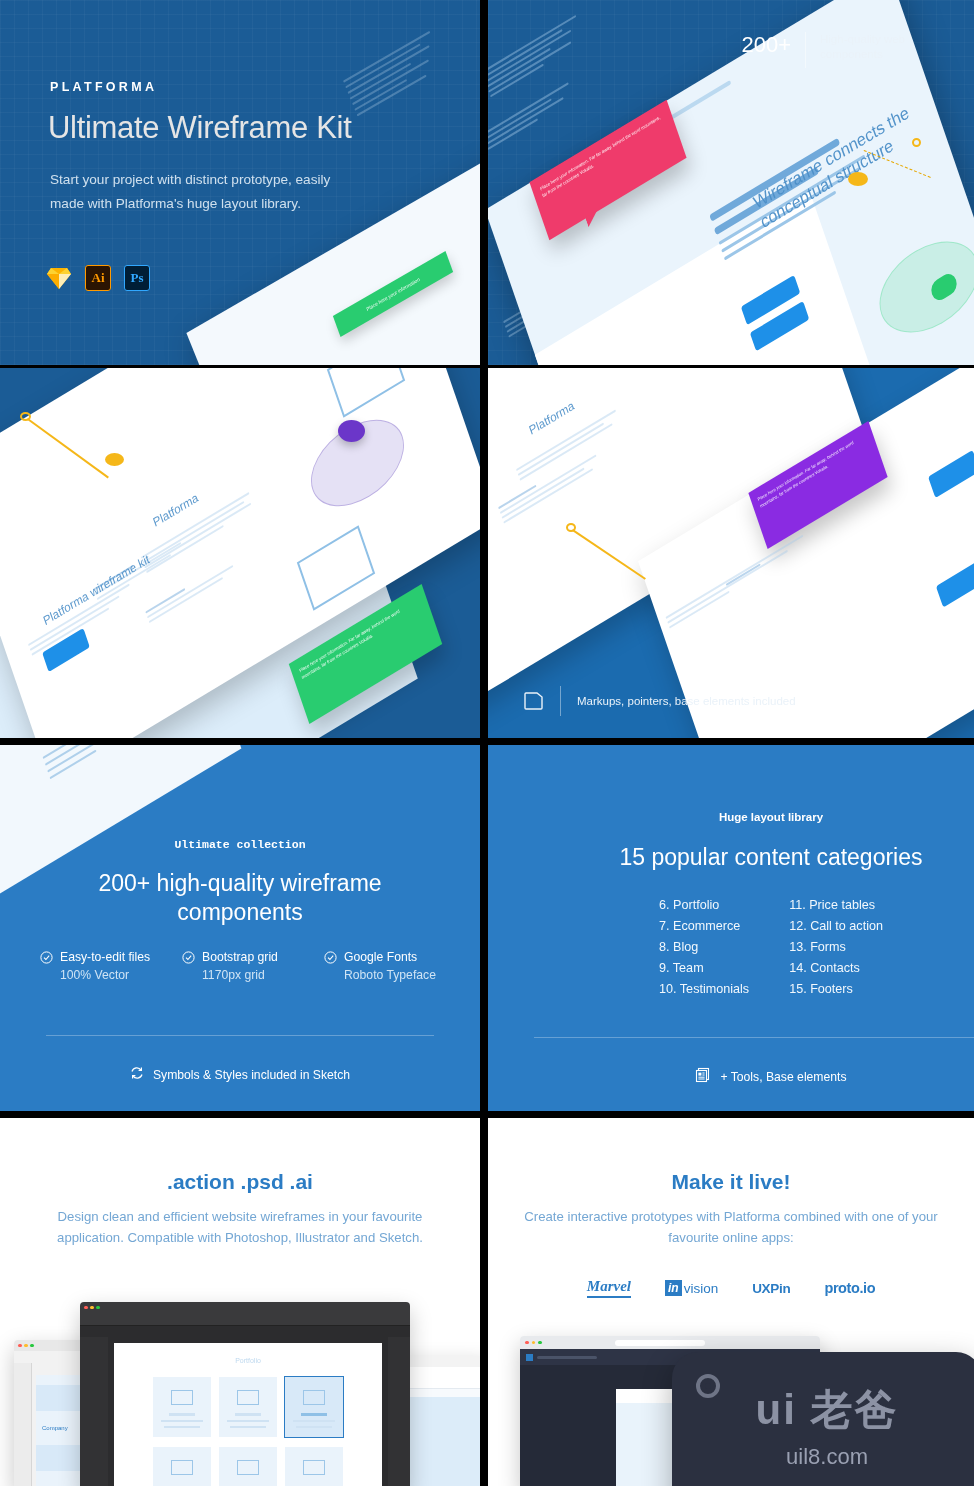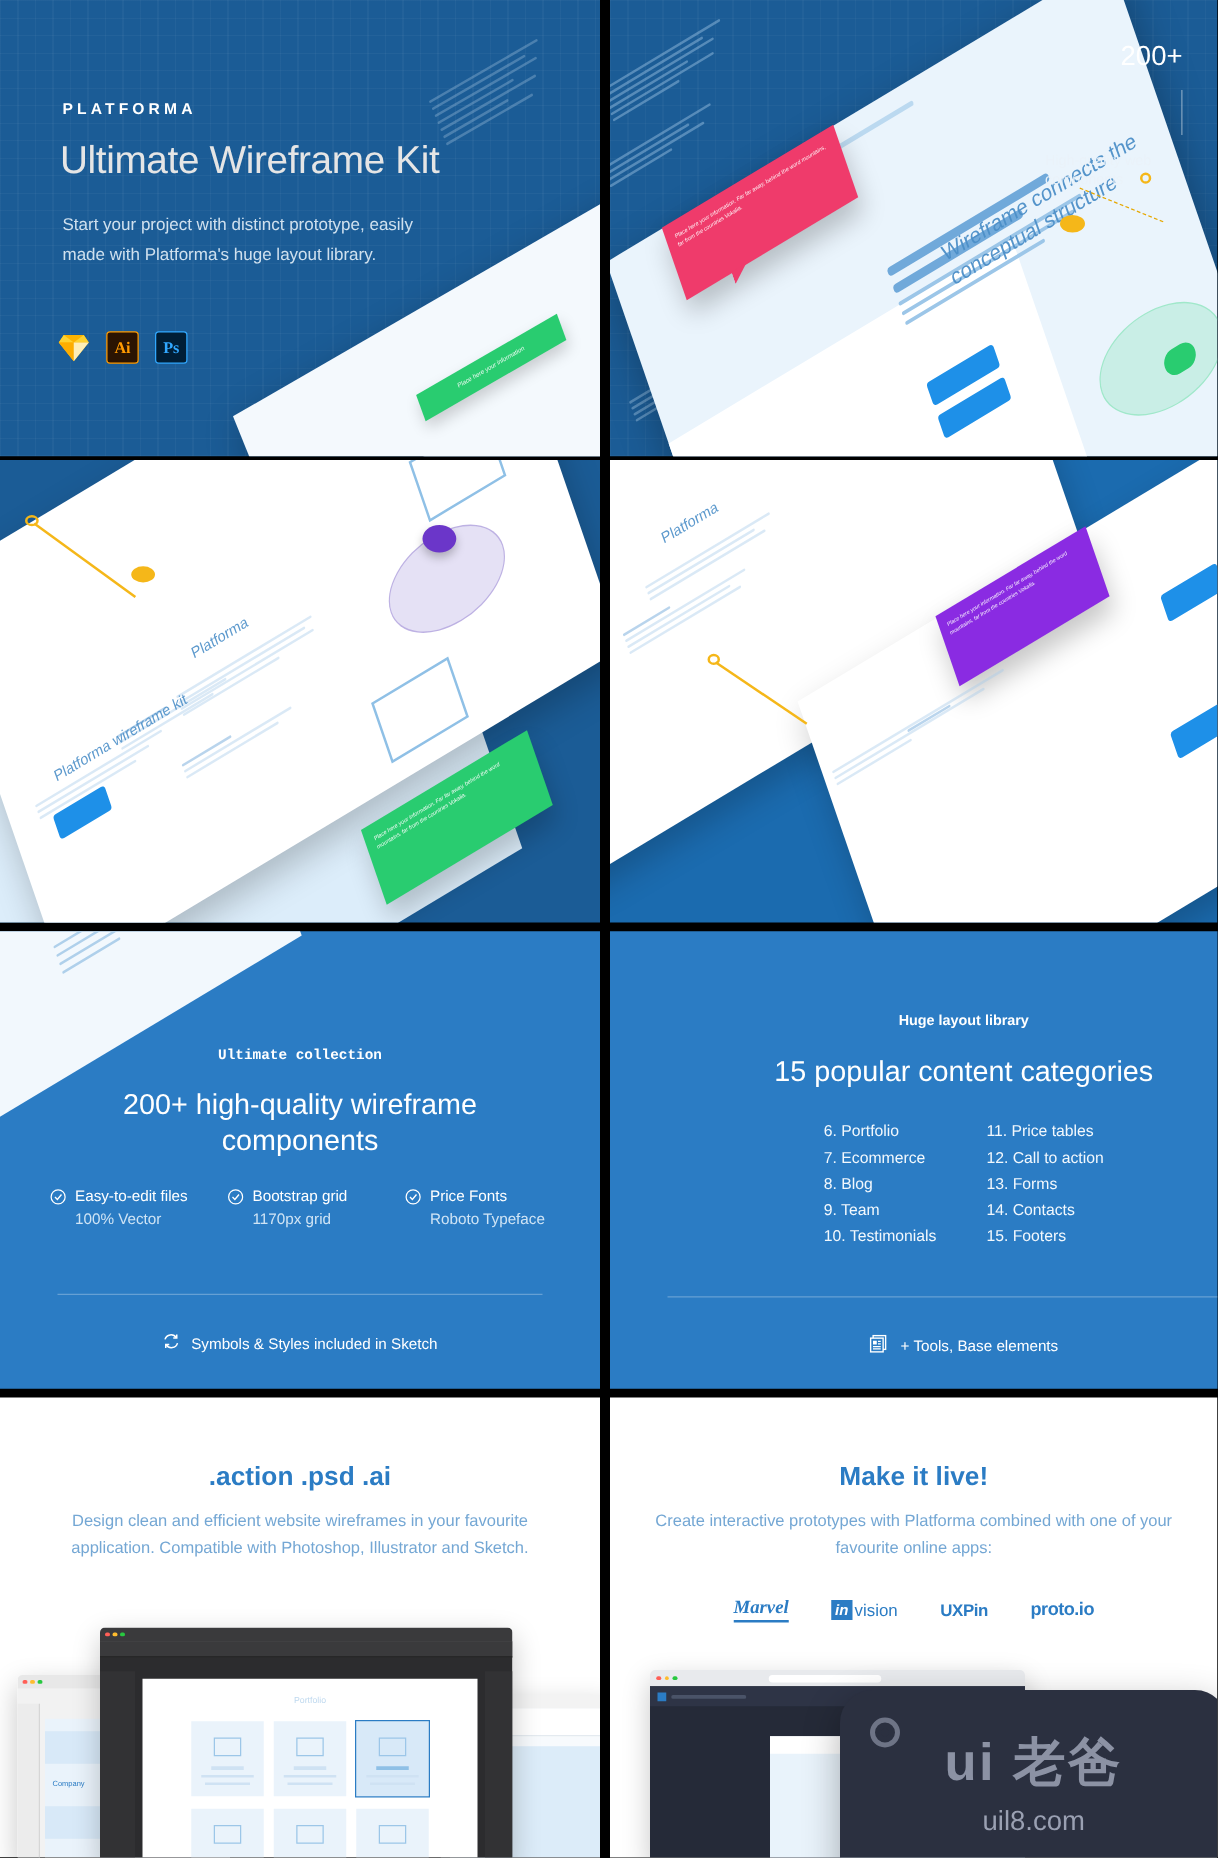--- a/index.html
+++ b/index.html
@@ -80,7 +80,7 @@
       repeating-linear-gradient(0deg, rgba(255,255,255,.03) 0 1px, transparent 1px 14px),
       repeating-linear-gradient(90deg, rgba(255,255,255,.03) 0 1px, transparent 1px 14px);
   }
-  #p-200 .stat{ position:absolute; right:28px; top:32px; display:flex; align-items:flex-end; gap:14px;flex-direction:column;}
+  #p-200 .stat{ position:absolute; right:44px; top:32px; display:flex; align-items:flex-start; gap:14px;}
   #p-200 .stat .num{ color:#fff; font-size:22px; font-weight:300; }
   #p-200 .stat .bar{ width:1px; height:36px; background:rgba(255,255,255,.45); }
   #p-200 .stat .lbl{ color:#EAF2F9; font-size:11.5px; line-height:15px; width:110px; }

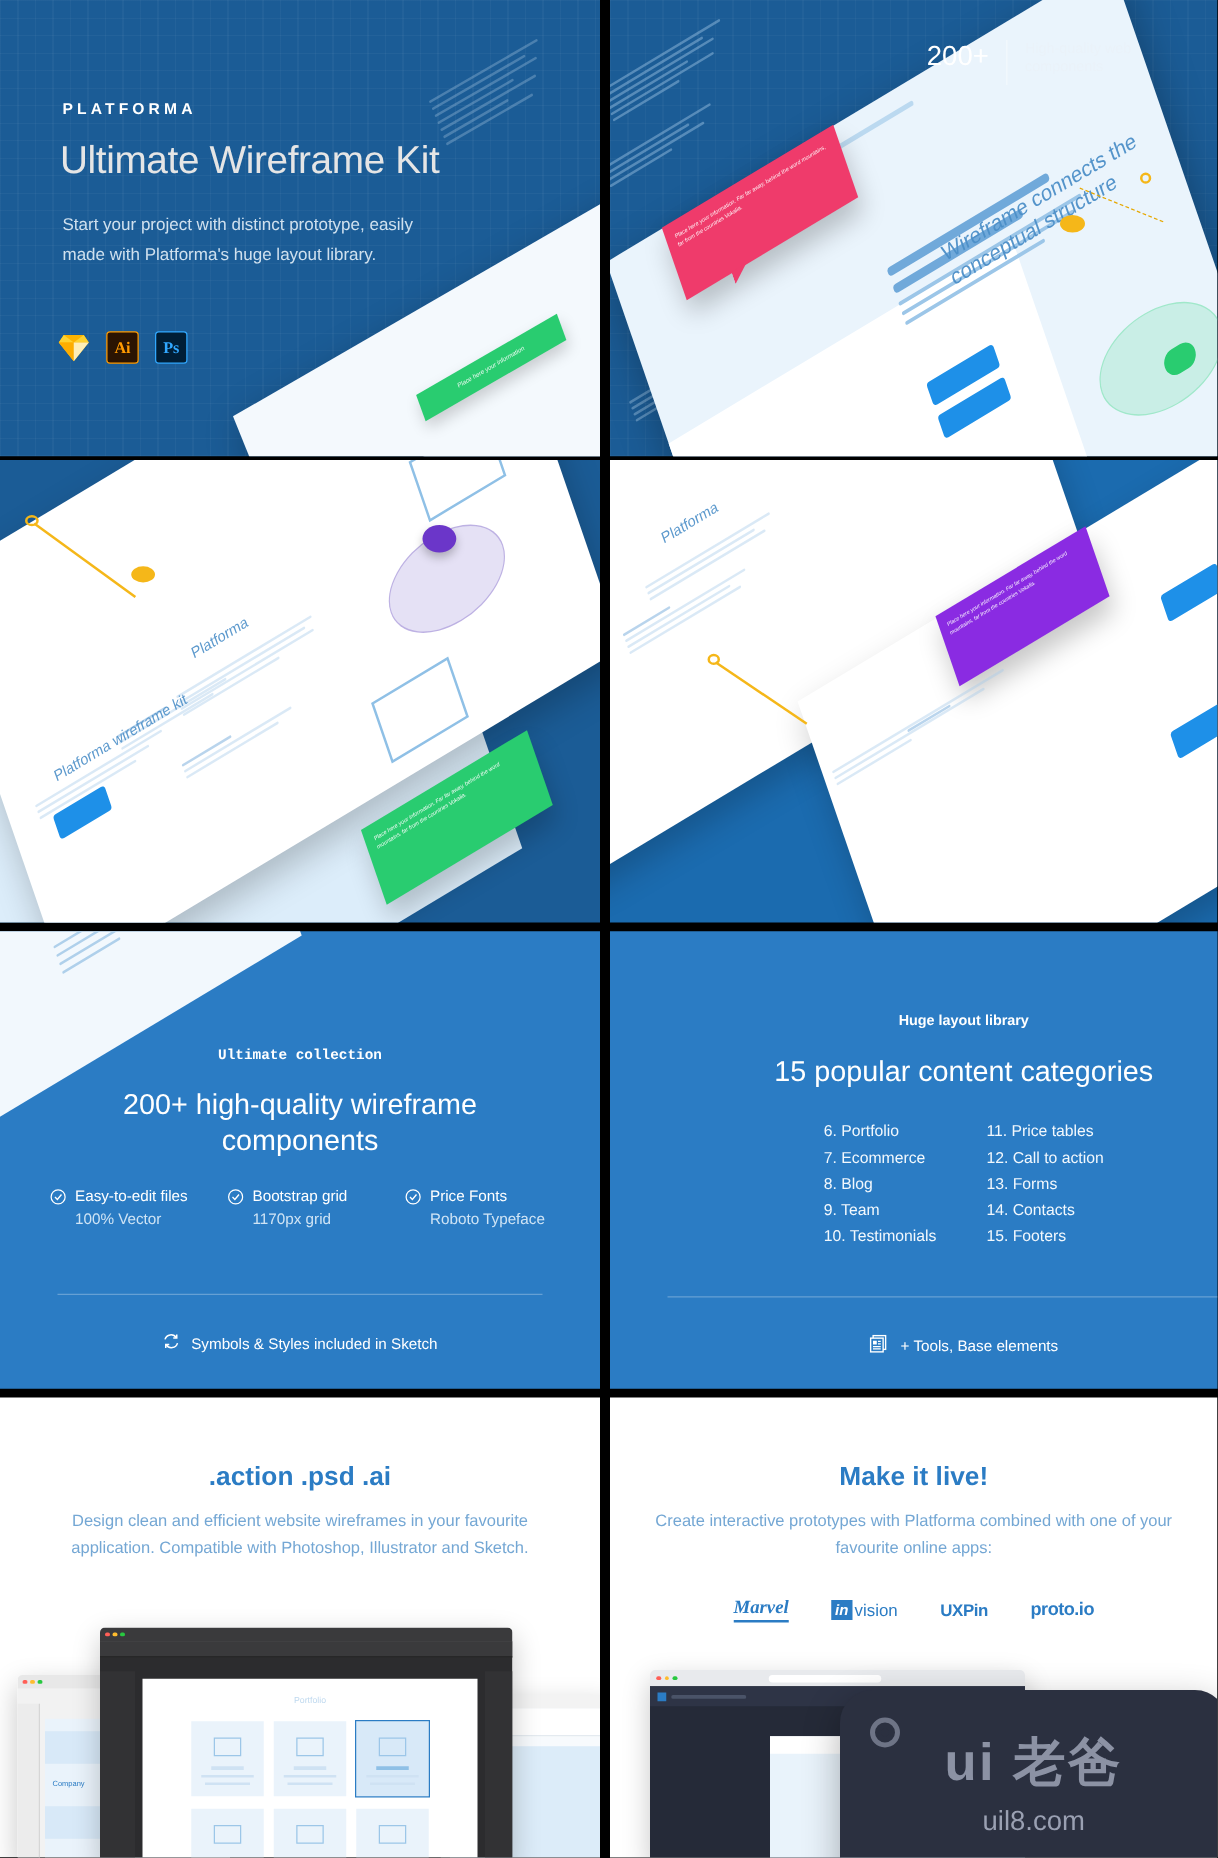--- a/index.html
+++ b/index.html
@@ -499,6 +499,15 @@
       <div class="l" style="width:70px"></div>
     </div>
 
+    <div class="footbar">
+      <span>
+        <svg width="20" height="22" viewBox="0 0 20 22">
+          <path d="M2 5 h11 l5 4 v11 a1 1 0 0 1 -1 1 h-15 a1 1 0 0 1 -1 -1 v-14 a1 1 0 0 1 1 -1 z" fill="none" stroke="#EAF2F9" stroke-width="1.4"></path>
+        </svg>
+      </span>
+      <span class="div"></span>
+      <span class="lbl">Markups, pointers, base elements included</span>
+    </div>
   </div>
 
   <div class="panel" id="p-coll">

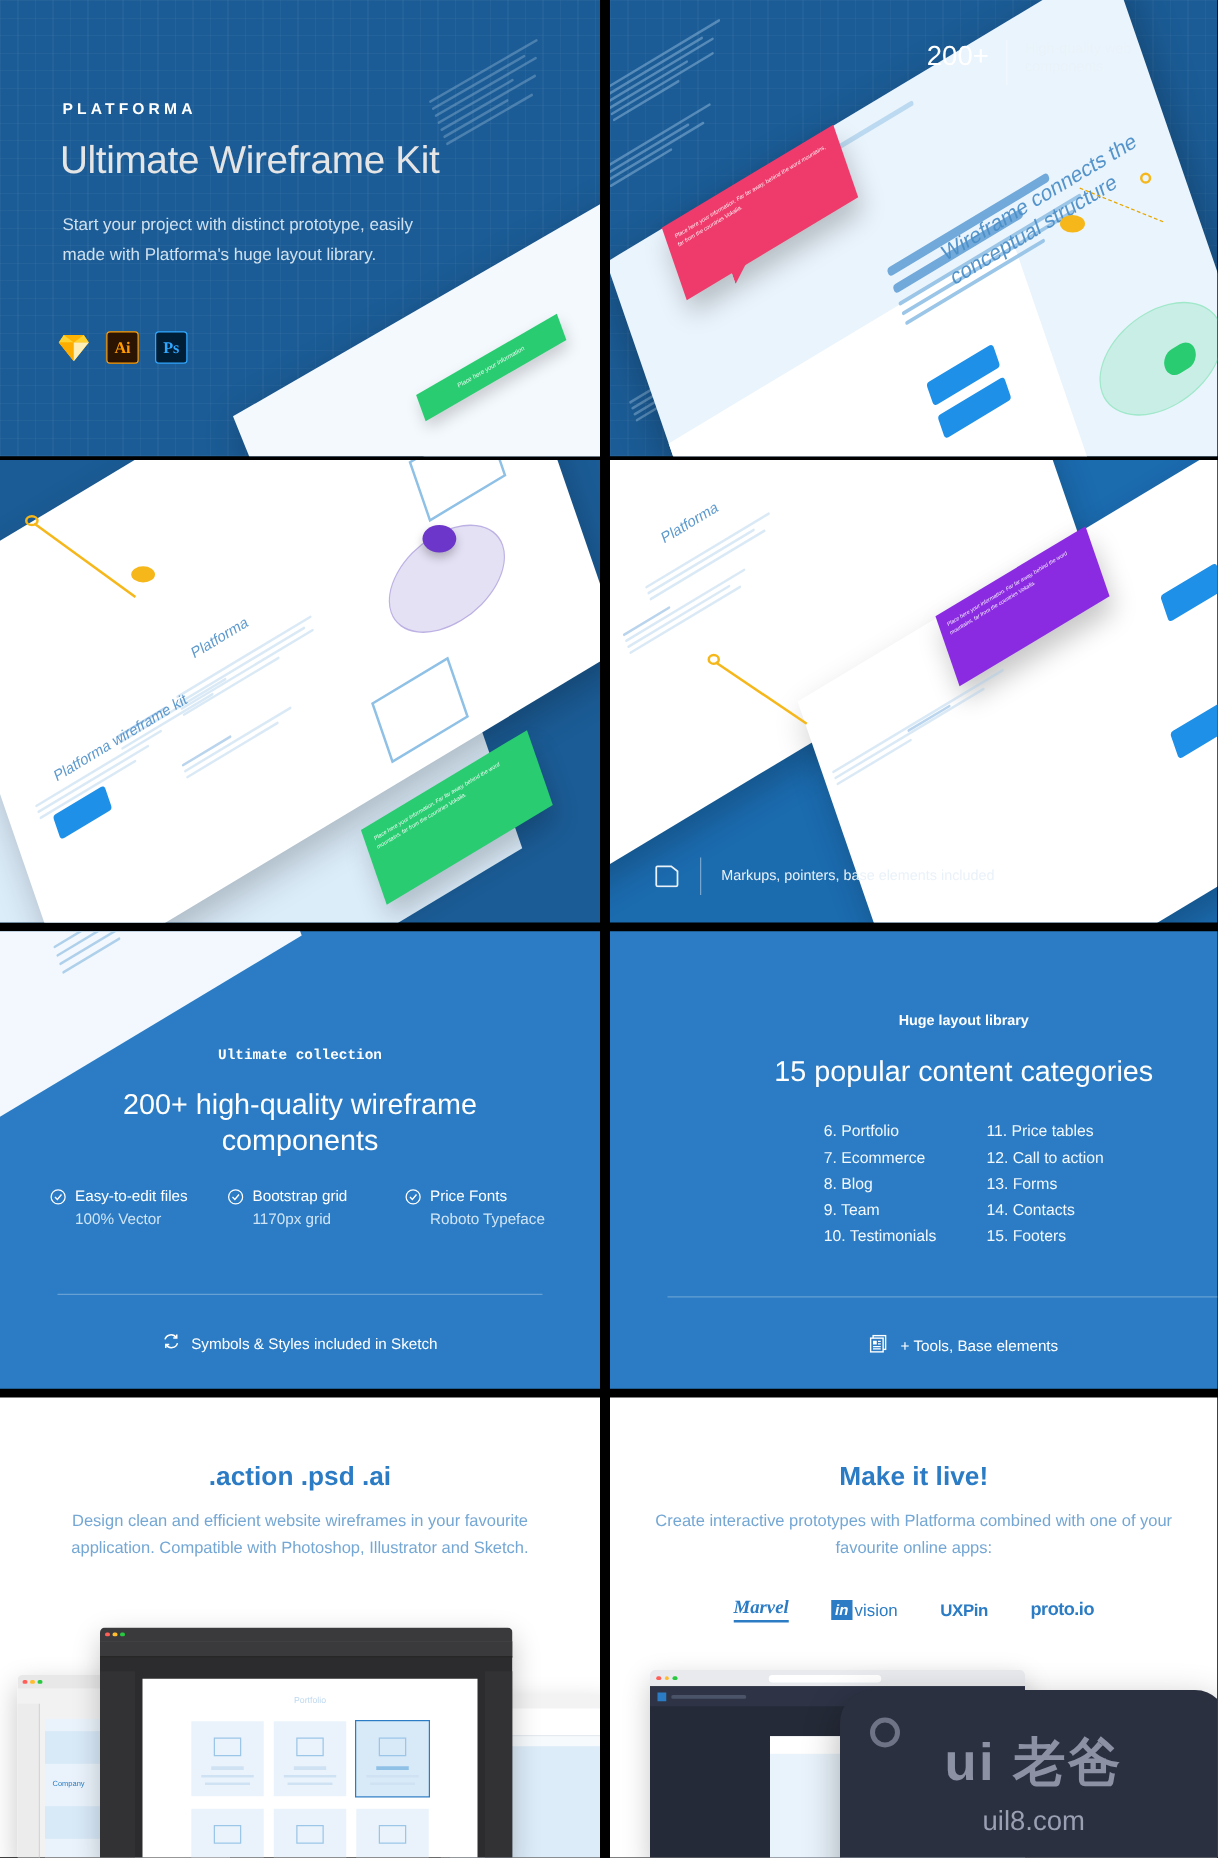--- a/index.html
+++ b/index.html
@@ -557,7 +557,7 @@
                 <path d="M4 6.6 L5.9 8.5 L9.2 4.6" fill="none" stroke="#fff" stroke-width="1.1"></path>
               </svg>
           </span>
-          <span>Price Fonts</span>
+          <span>Google Fonts</span>
         </div>
         <div class="sub">Roboto Typeface</div>
       </div>

